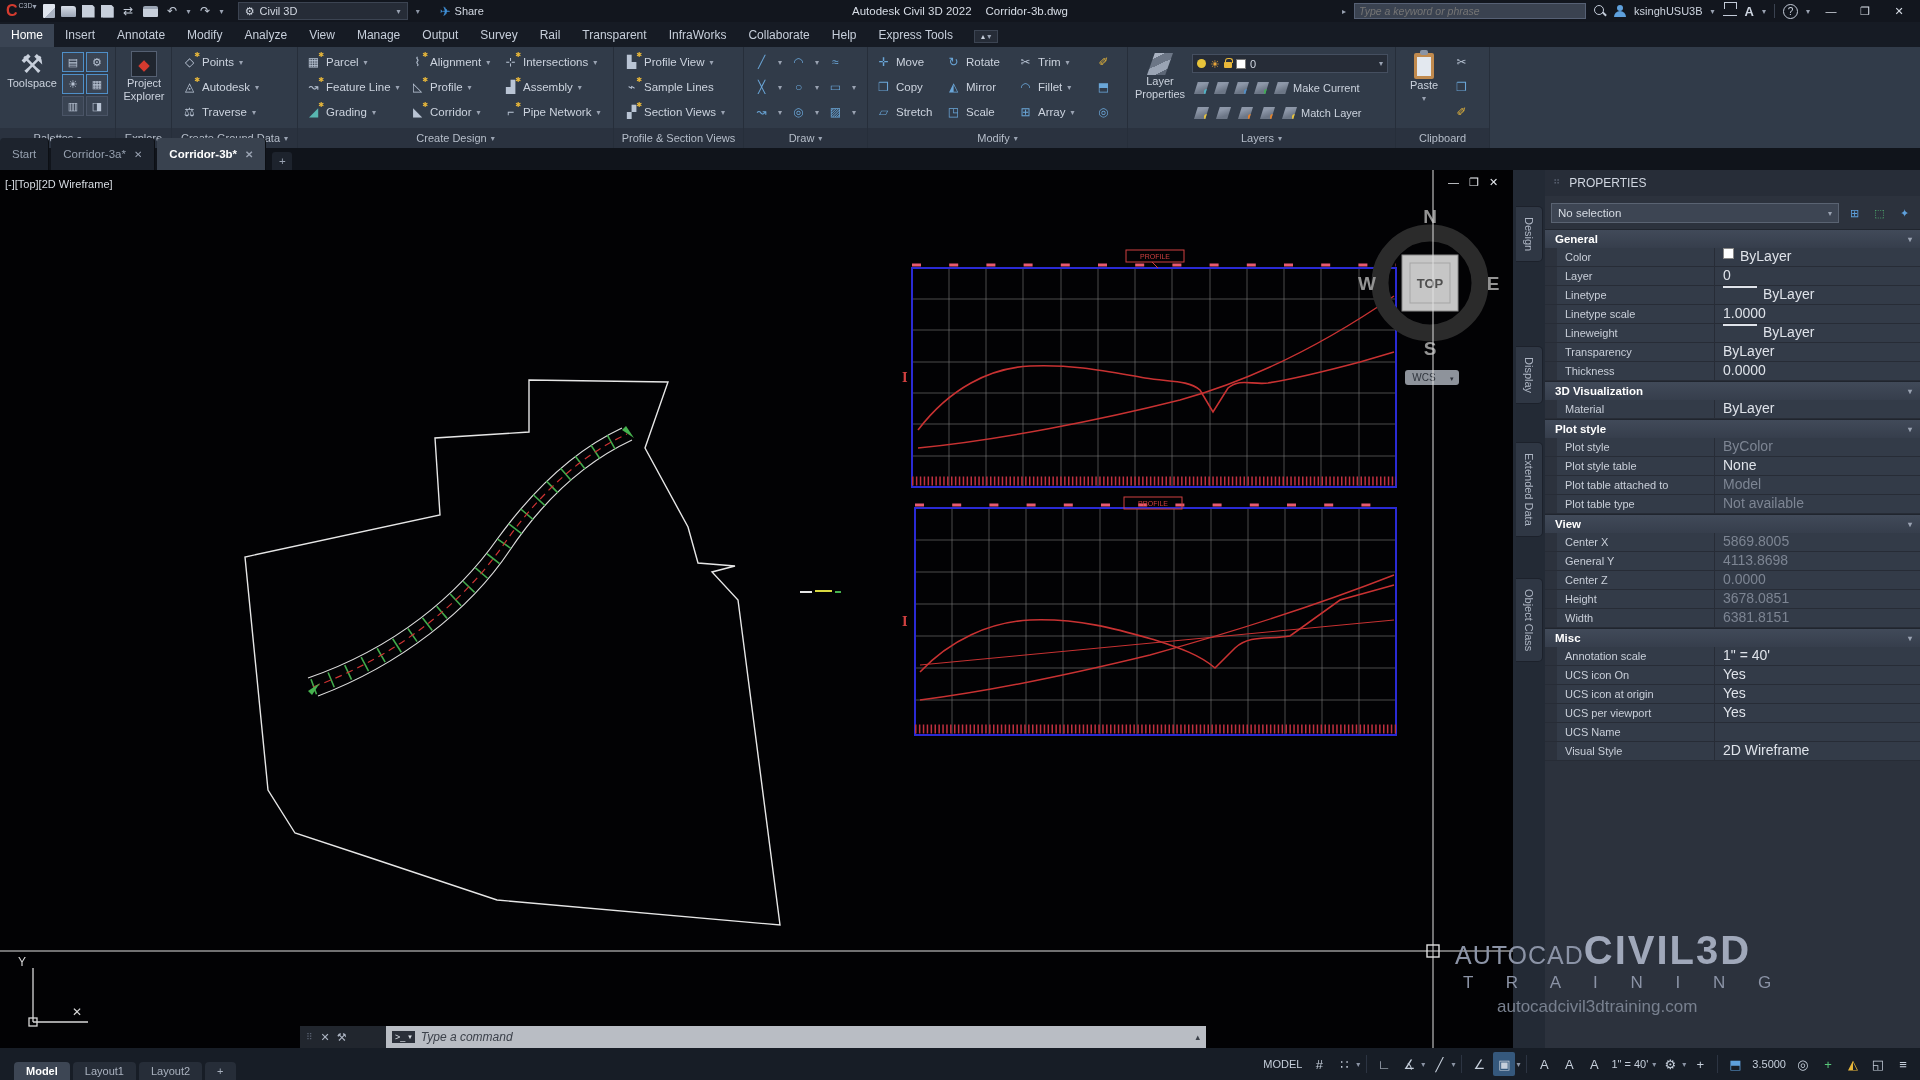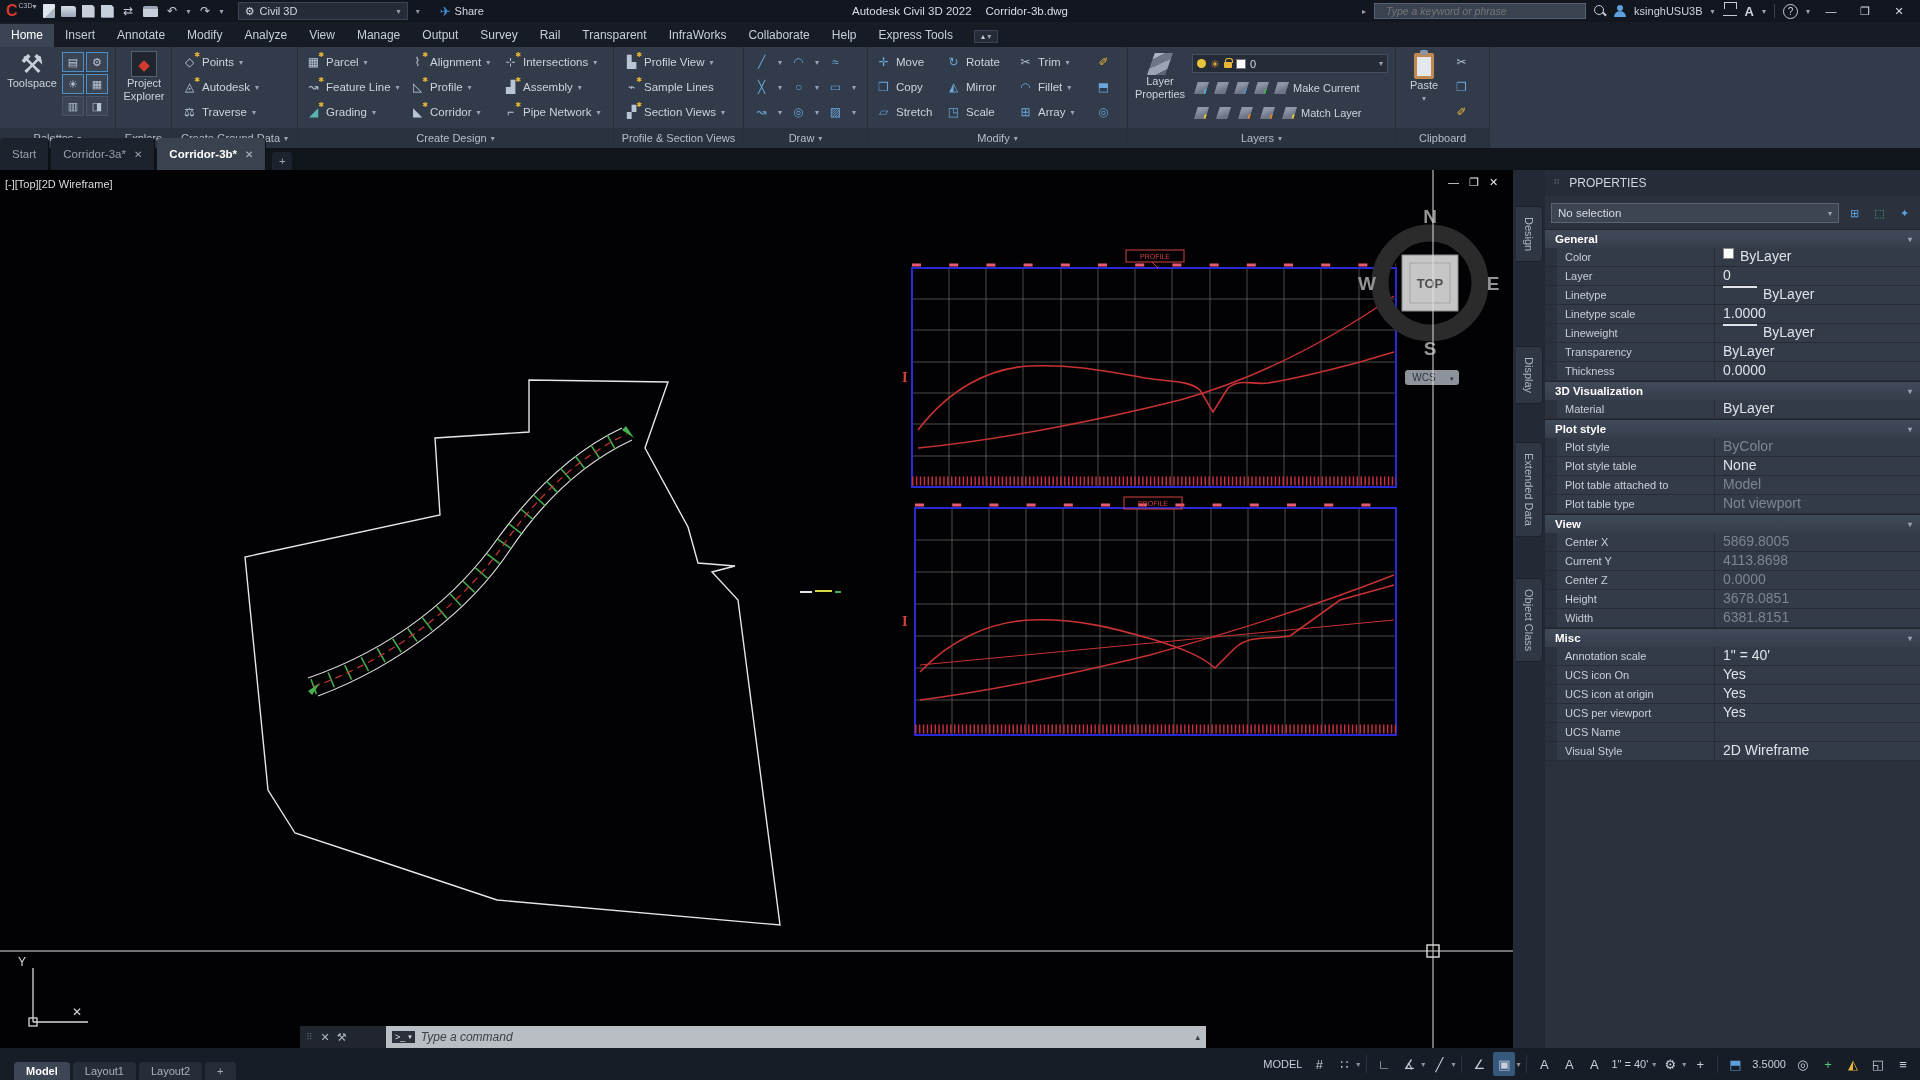--- a/index.html
+++ b/index.html
@@ -28,8 +28,8 @@
      align-items:center; justify-content:center; gap:14px; pointer-events:none;
      color:#d7dde6; font-size:11.5px; }
   #title-right { position:absolute; right:0; top:0; height:22px; display:flex; align-items:center; gap:8px; padding-right:8px;}
-  .searchbox { width:212px; height:16px; background:#3a4250; border:1px solid #566074;
-     color:#aab2bf; font-size:10.5px; font-style:italic; padding:0 11px; }
+  .searchbox { width:232px; height:16px; background:#3a4250; border:1px solid #566074;
+     color:#aab2bf; font-size:10.5px; font-style:italic; padding:0 4px; }
   .mag { width:12px; height:12px; position:relative; }
   .mag::before { content:""; position:absolute; left:0; top:0; width:8px; height:8px;
      border:1.5px solid #c3cbd8; border-radius:50%; }

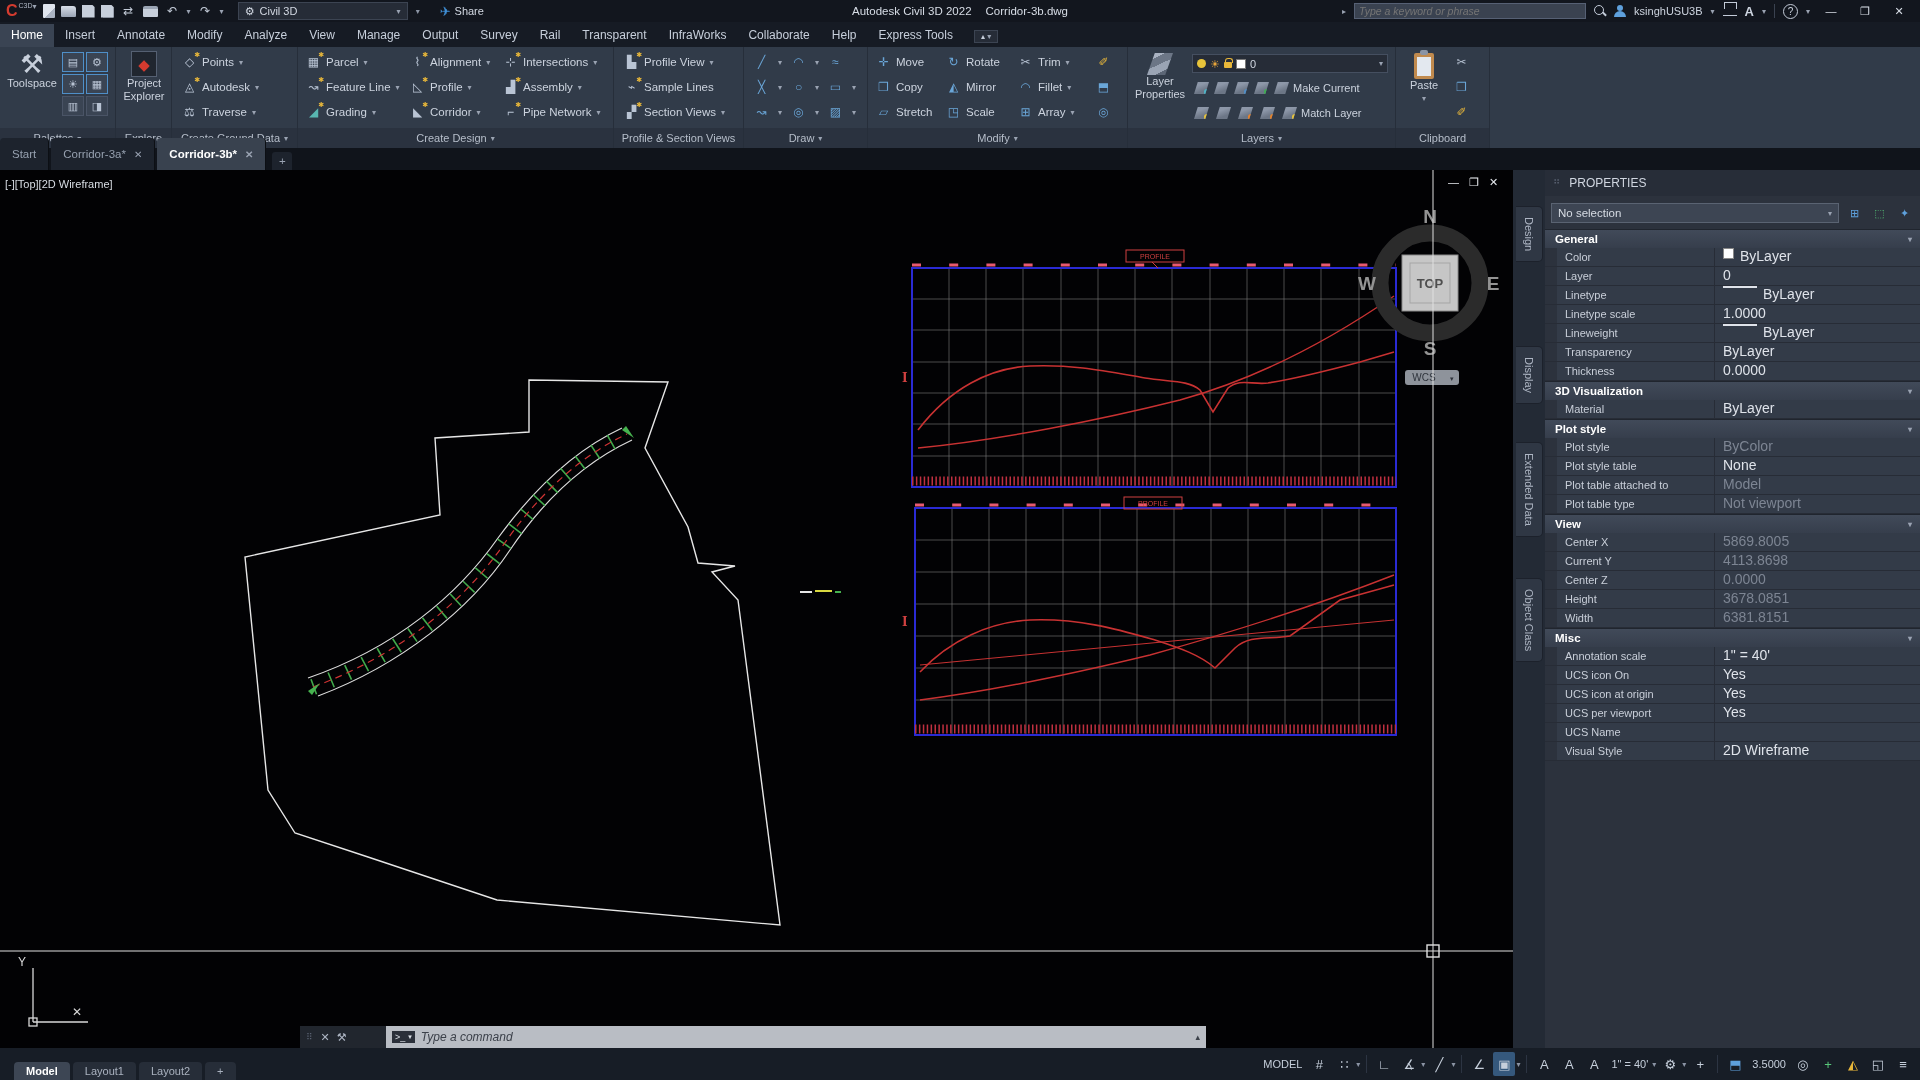--- a/index.html
+++ b/index.html
@@ -780,7 +780,7 @@
           <span class="gut"></span>
           <span class="lab">Plot table type</span>
           <span class="val ro">
-            <span>Not viewport</span>
+            <span>Not available</span>
           </span>
         </div>
         <div class="psec">

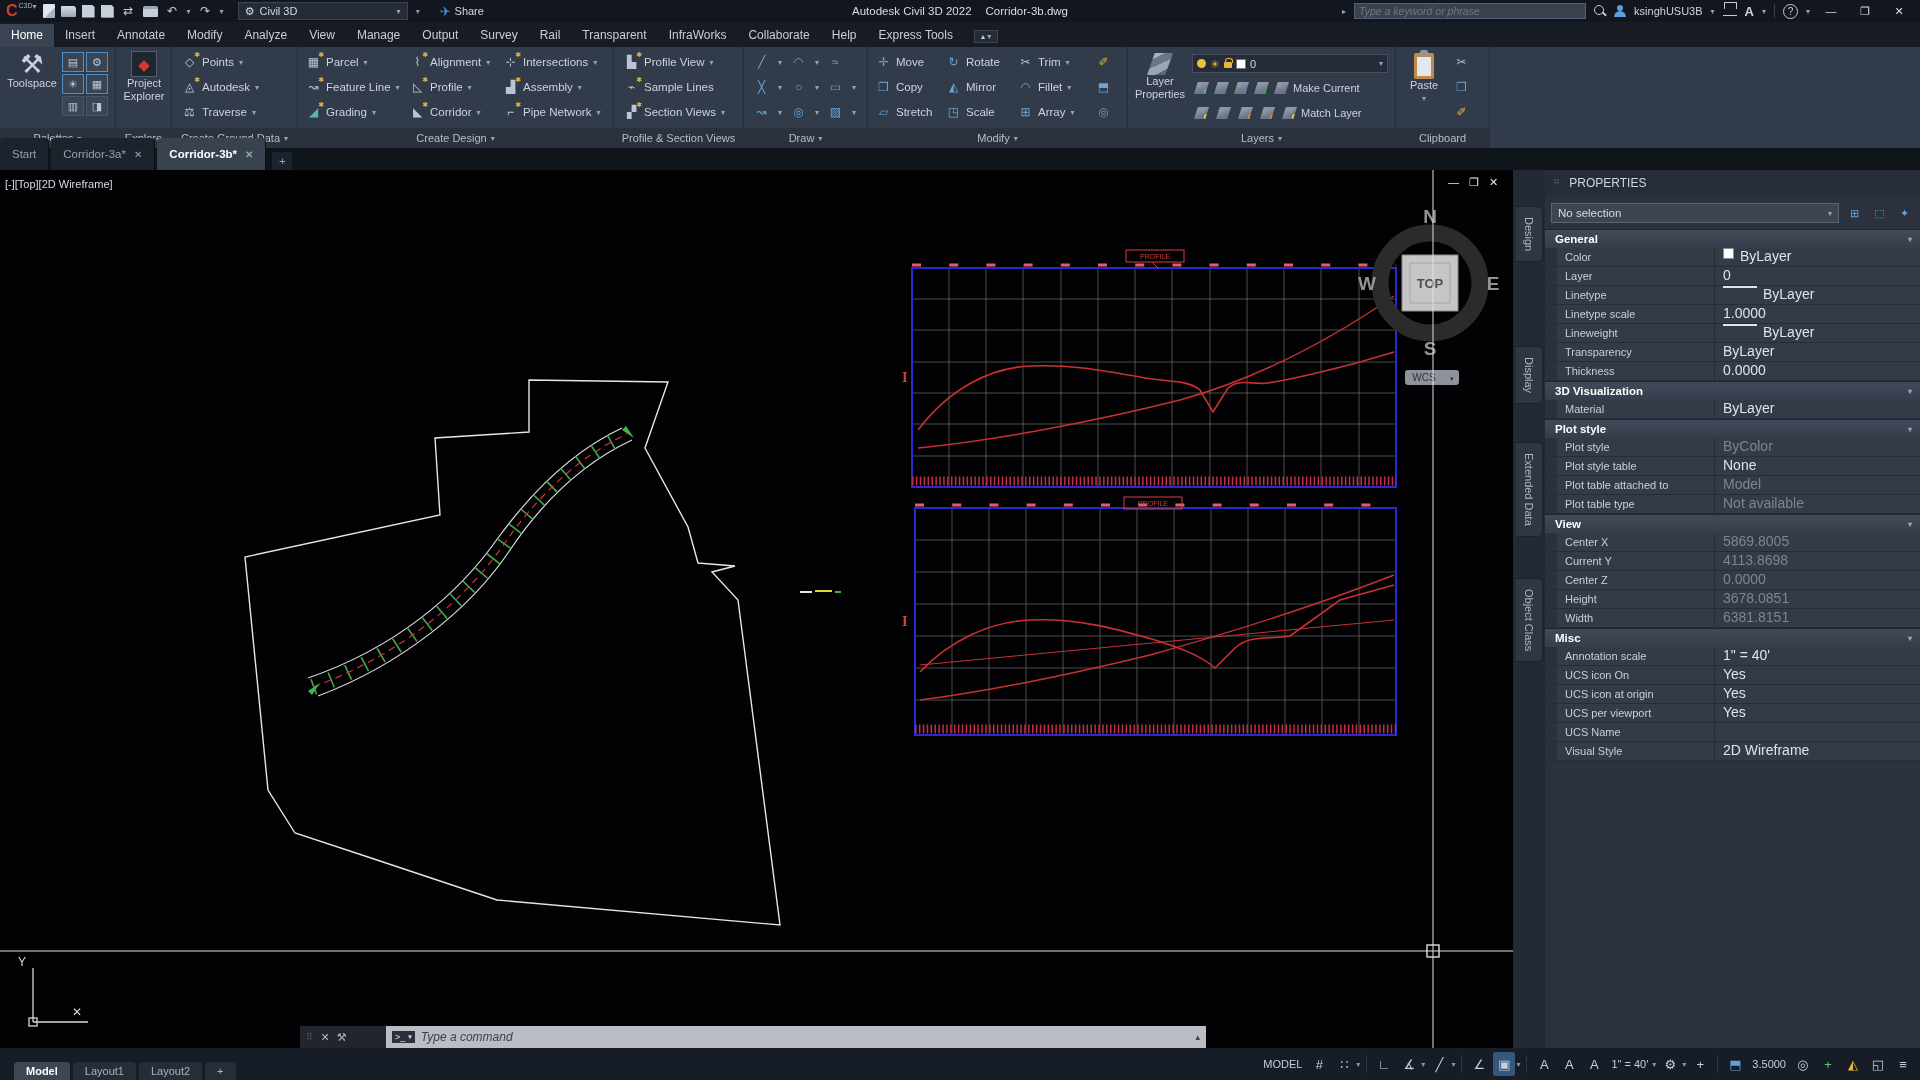--- a/index.html
+++ b/index.html
@@ -796,7 +796,7 @@
         </div>
         <div class="prow">
           <span class="gut"></span>
-          <span class="lab">Current Y</span>
+          <span class="lab">General Y</span>
           <span class="val ro">
             <span>4113.8698</span>
           </span>

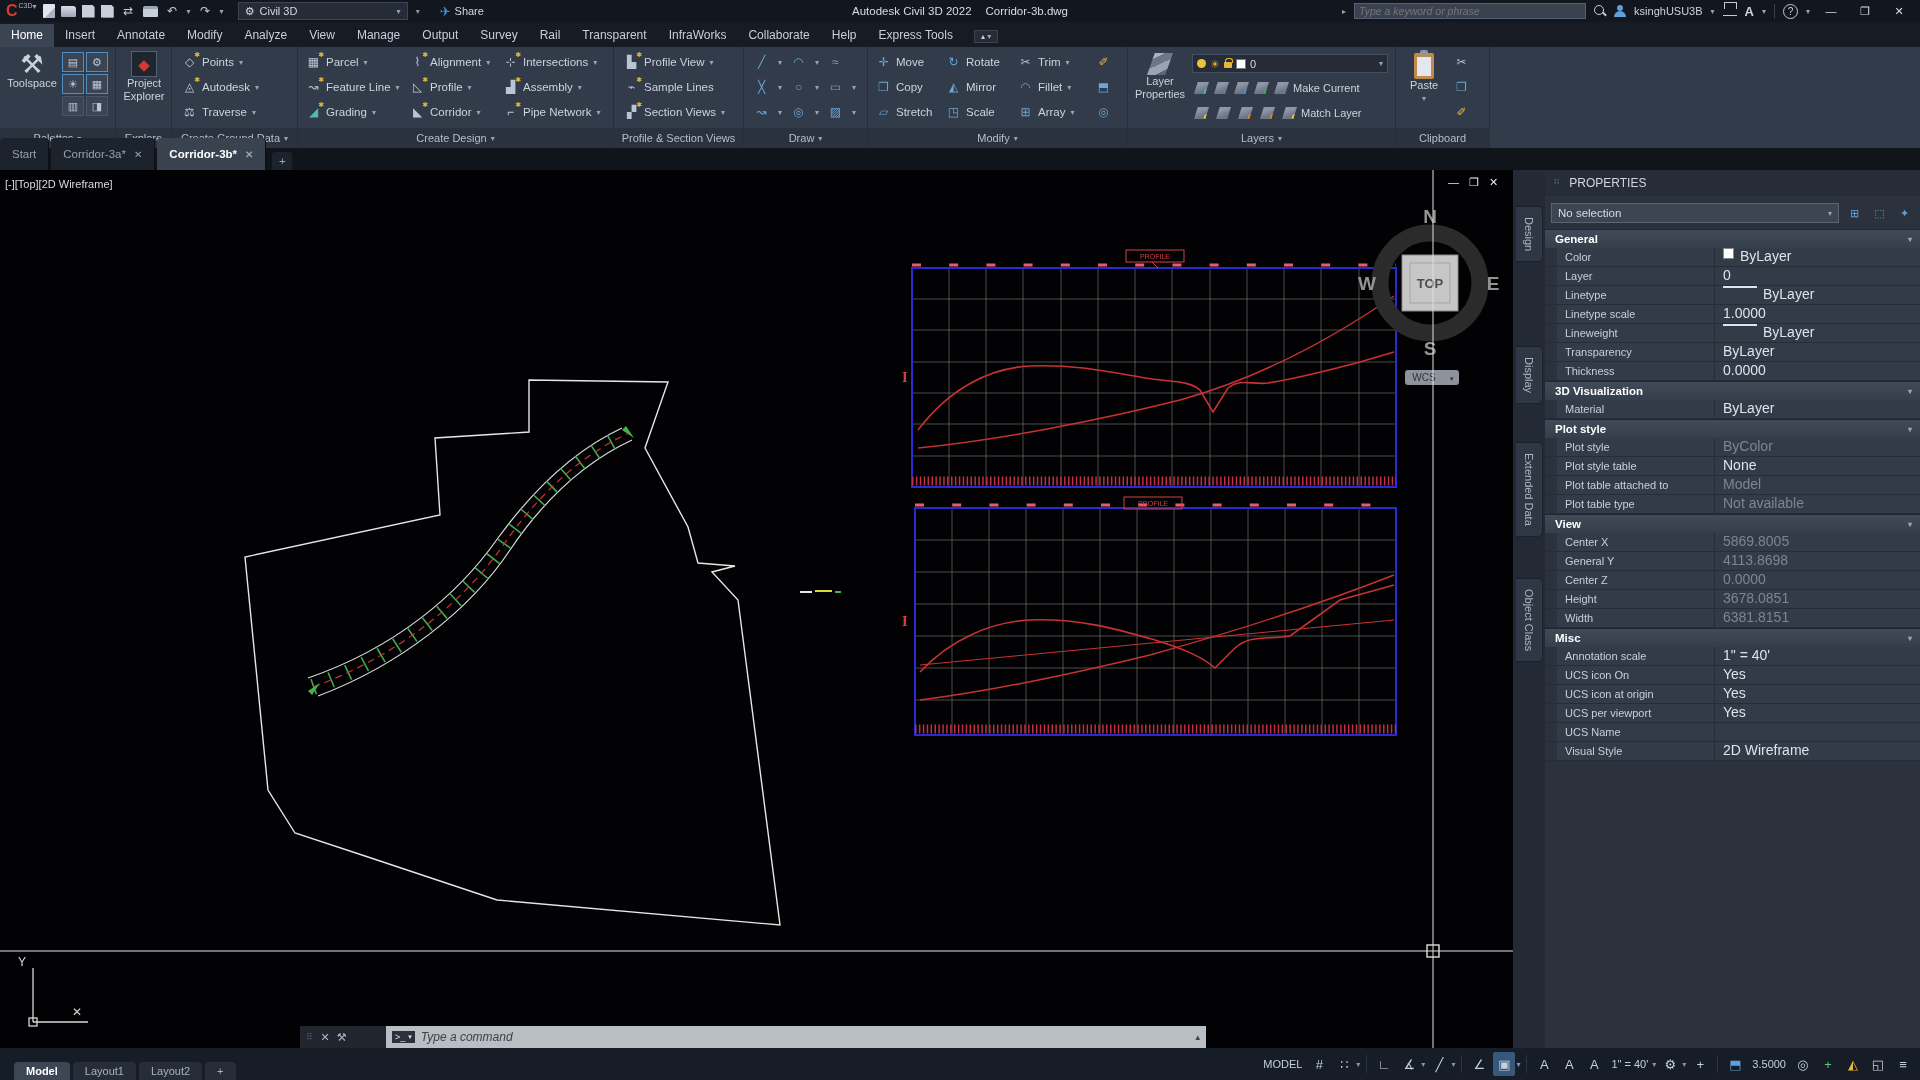--- a/index.html
+++ b/index.html
@@ -871,6 +871,11 @@
       </div>
   </div>
 
+  <div id="watermark">
+    <div id="wm1"><span>AUTOCAD</span><b>CIVIL3D</b></div>
+    <div id="wm2">T R A I N I N G</div>
+    <div id="wm3">autocadcivil3dtraining.com</div>
+  </div>
 
   <div id="statusbar">
     <div class="ltabs">

